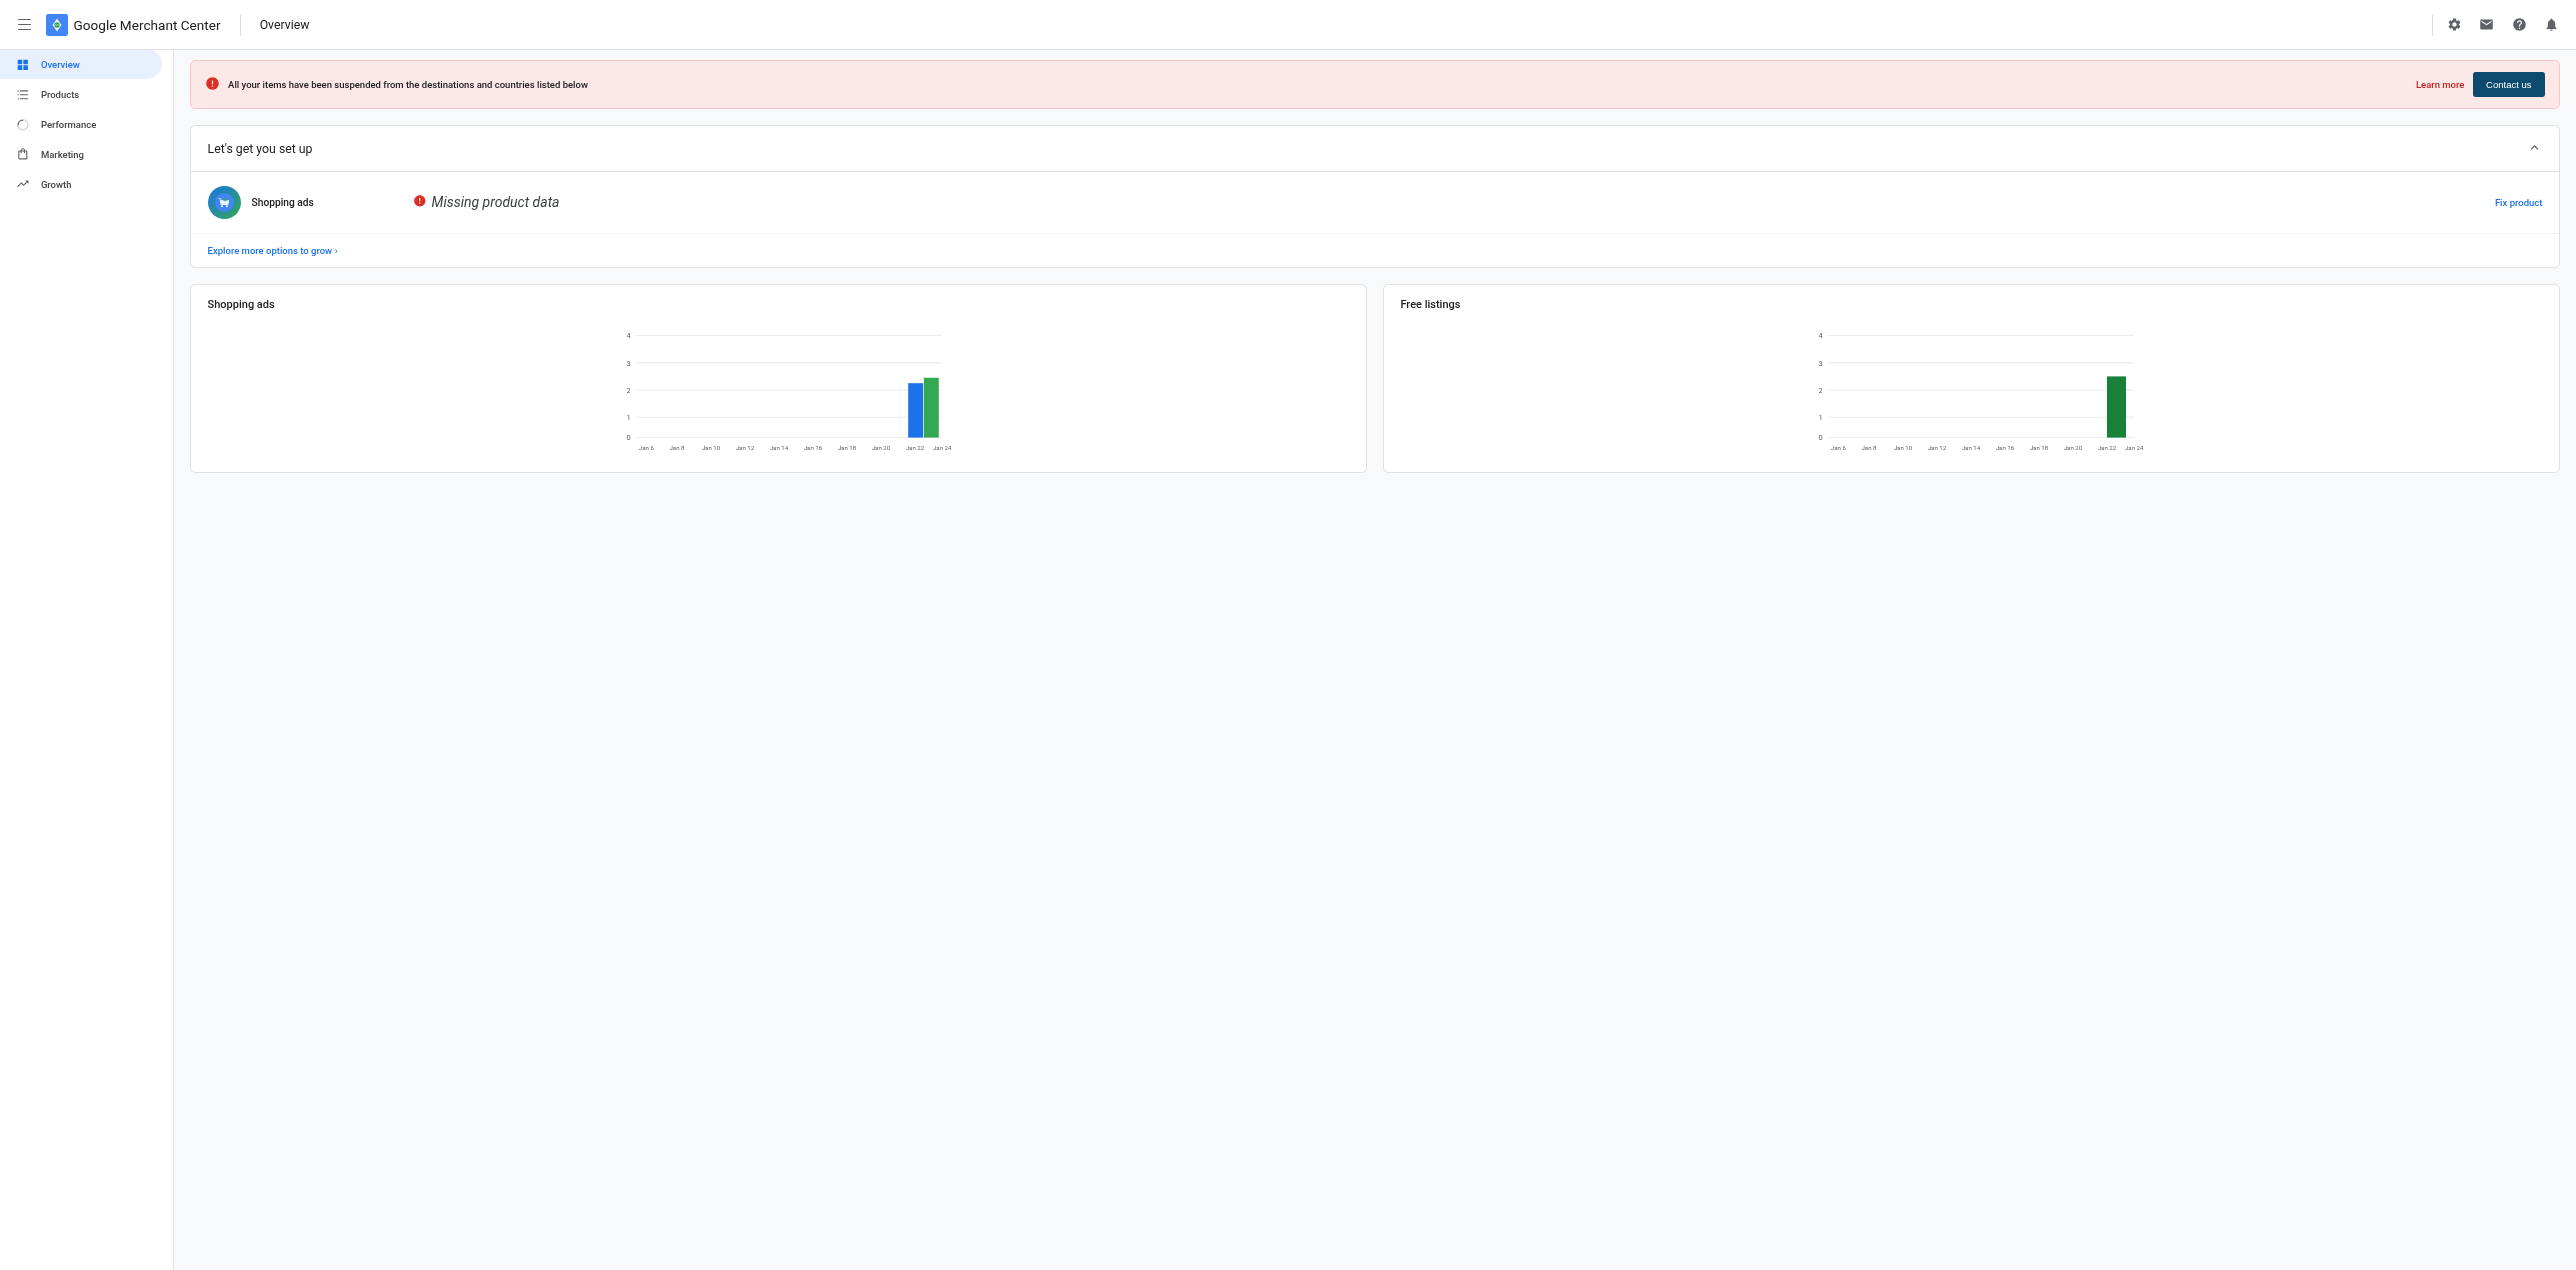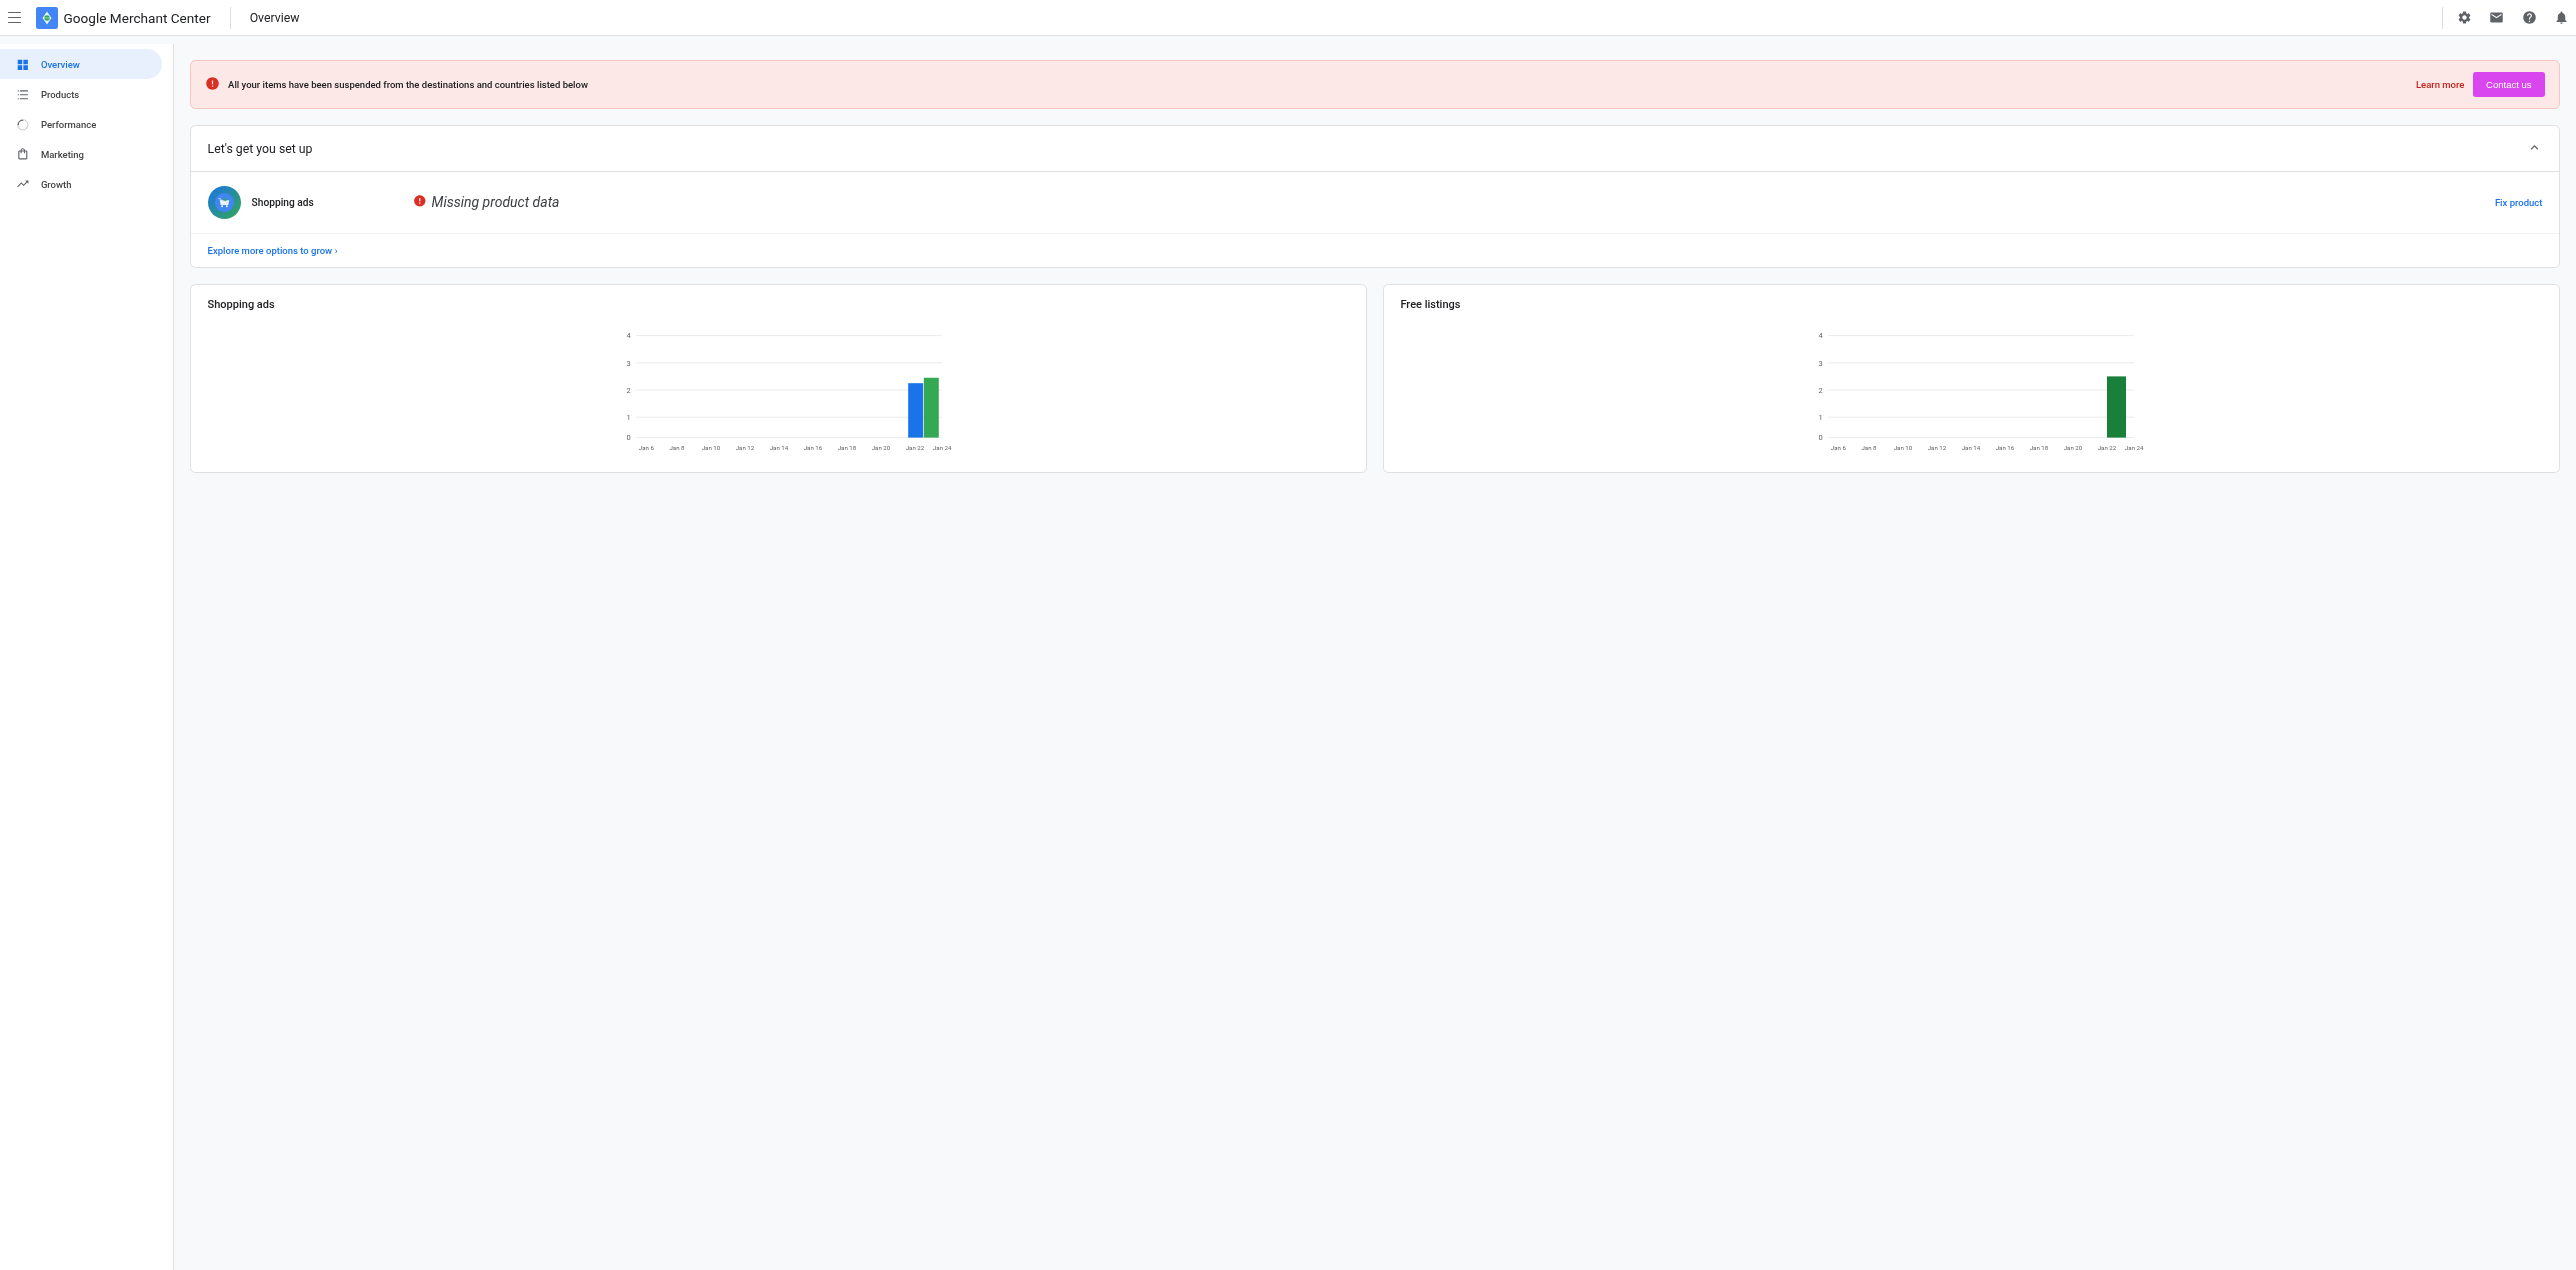--- a/index.html
+++ b/index.html
@@ -9,10 +9,10 @@
     .header {
       display: flex;
       align-items: center;
-      height: 36px;
+      height: 50px;
       background: #fff;
       border-bottom: 0.7px solid #e0e0e0;
-      padding: 0 1px;
+      padding: 0 11px;
       position: fixed;
       top: 0;
       left: 0;

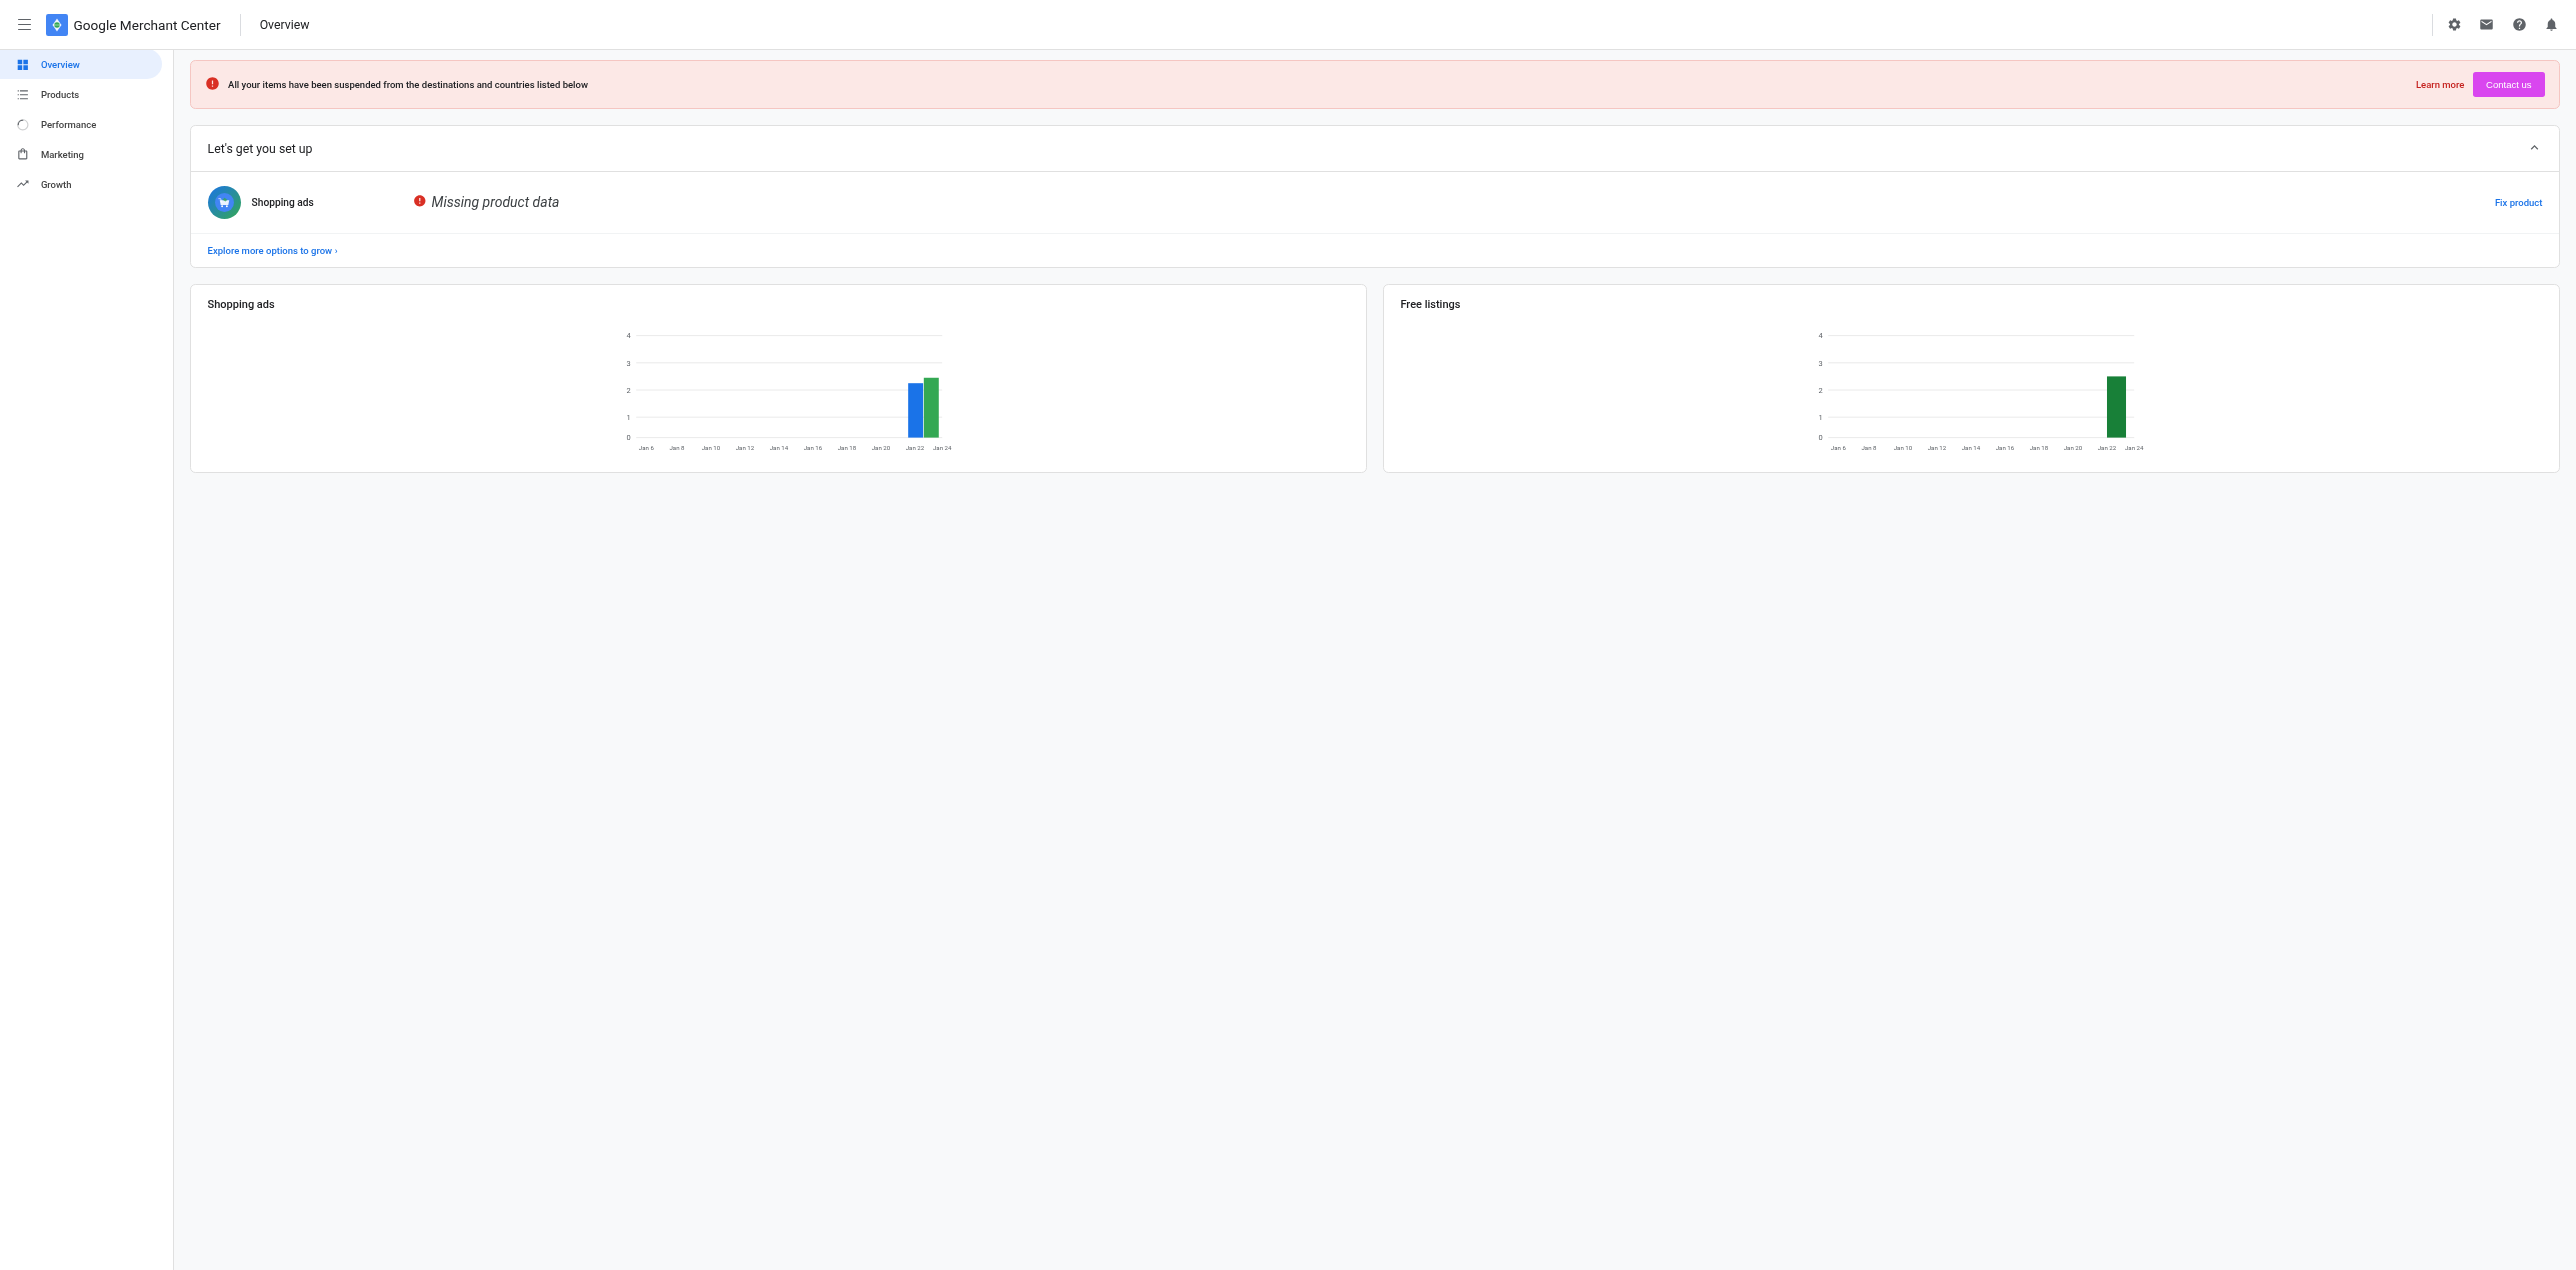--- a/index.html
+++ b/index.html
@@ -190,7 +190,7 @@
       cursor: pointer;
     }
     .contact-us-btn {
-      background: #d946ef;
+      background: #0c4a6e;
       color: #fff;
       border: none;
       border-radius: 2.7px;

